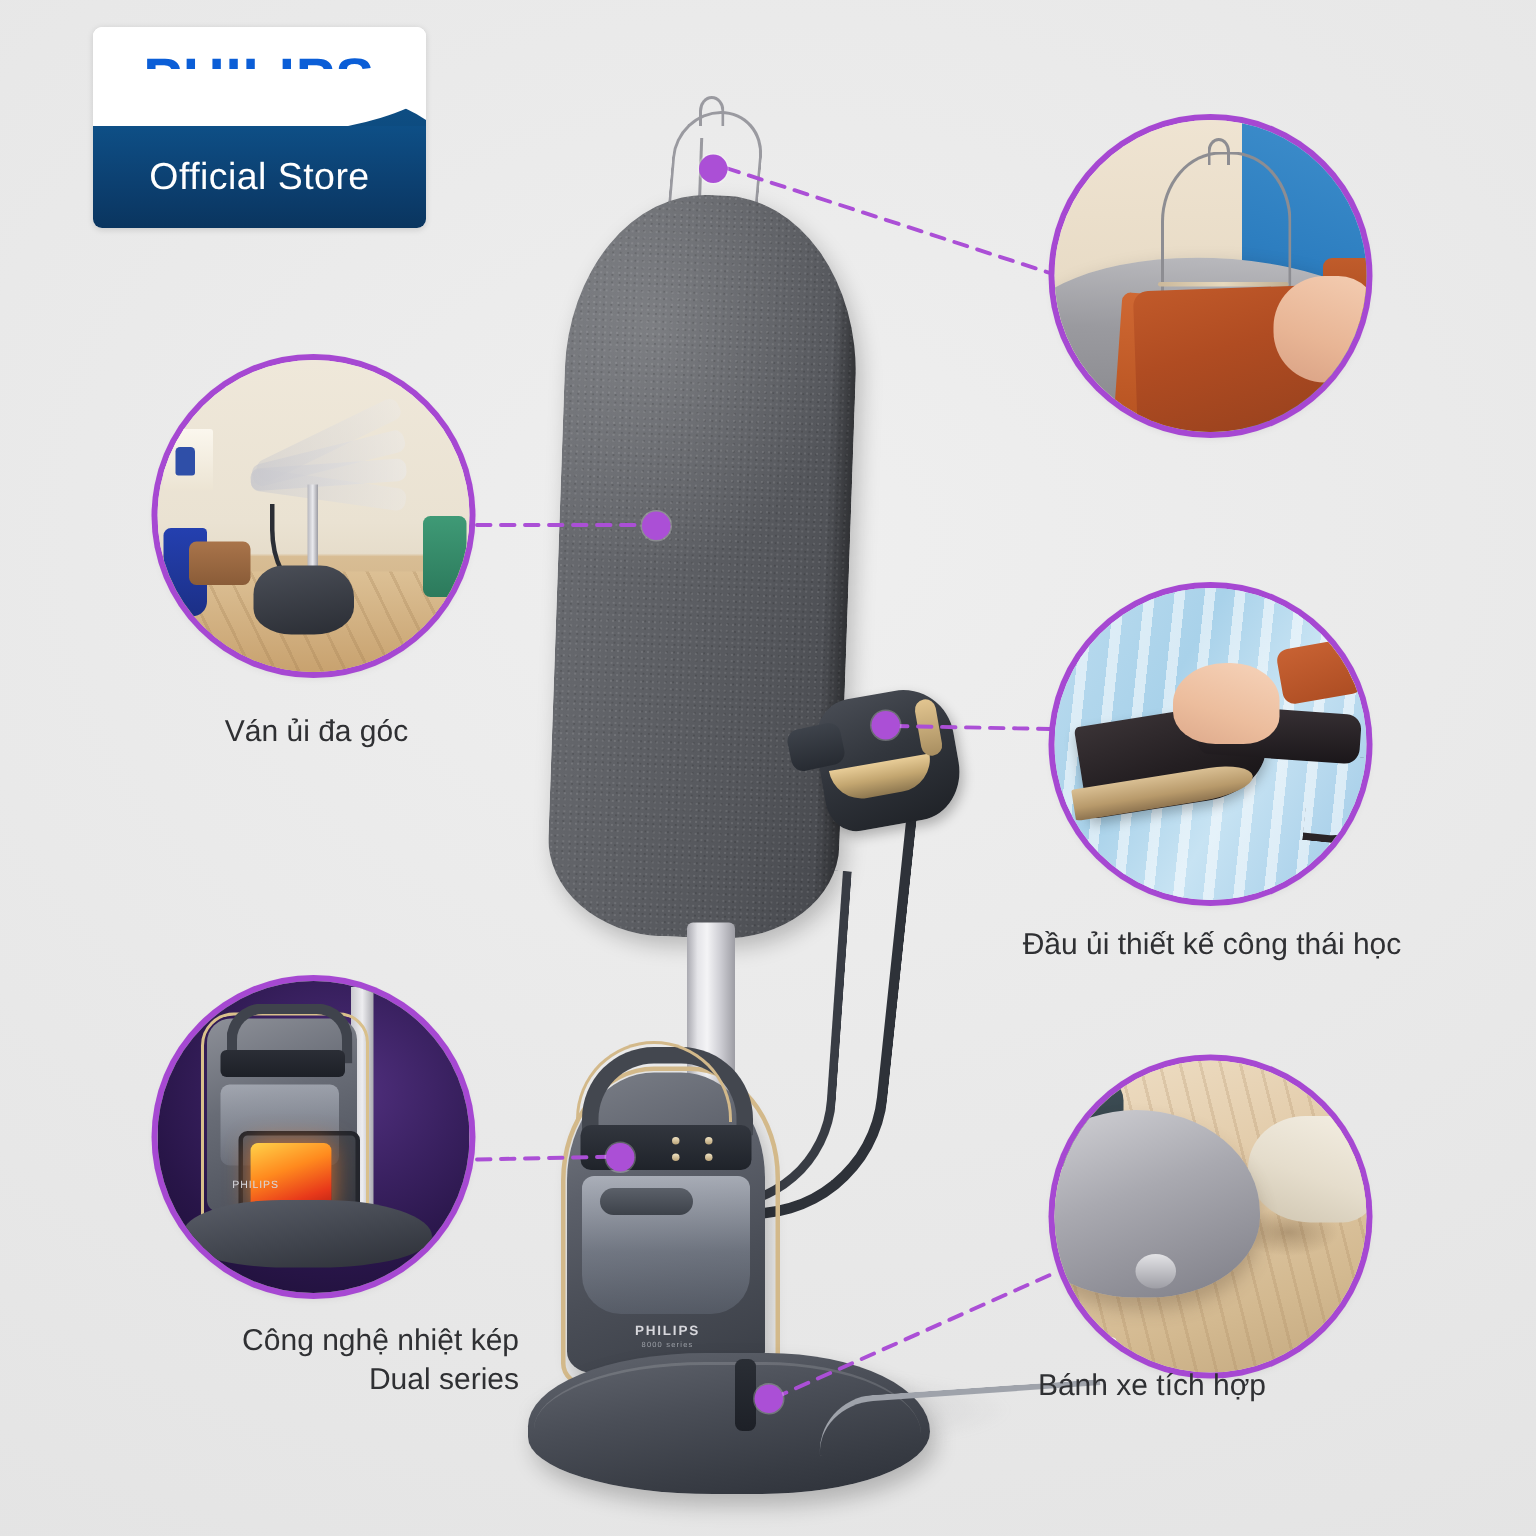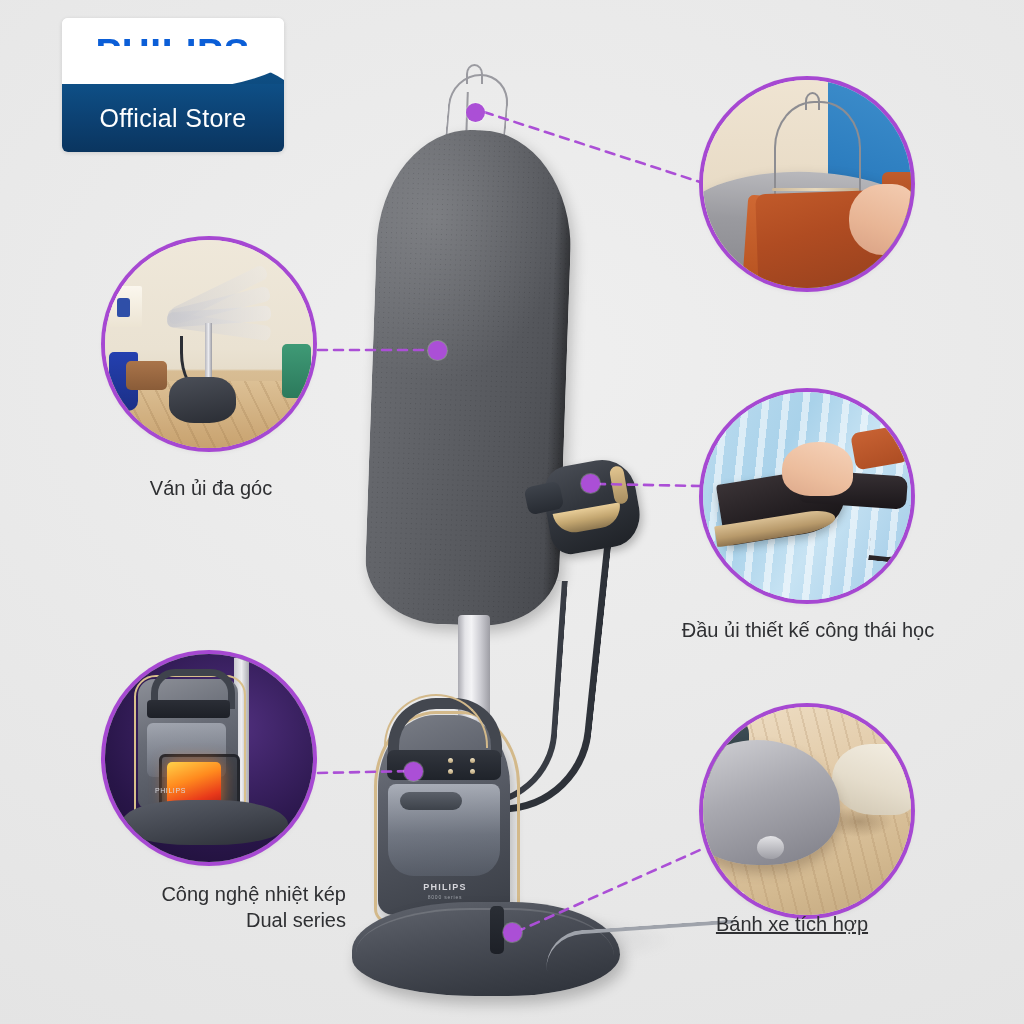--- a/index.html
+++ b/index.html
@@ -307,7 +307,7 @@
     text-align:center;font-family:"Liberation Sans", sans-serif;font-weight:400;}
   .cap-hanger{left:668px;top:306px;width:280px;}
   .cap-head{left:628px;top:598px;width:360px;margin-top:20px;}
-  .cap-wheel{left:656px;top:912px;width:272px;text-decoration:underline;}
+  .cap-wheel{left:632px;top:912px;width:272px;}
   .cap-dual{left:78px;top:882px;width:268px;text-align:right;}
   .cap-board{left:72px;top:476px;width:278px;}
 </style>

